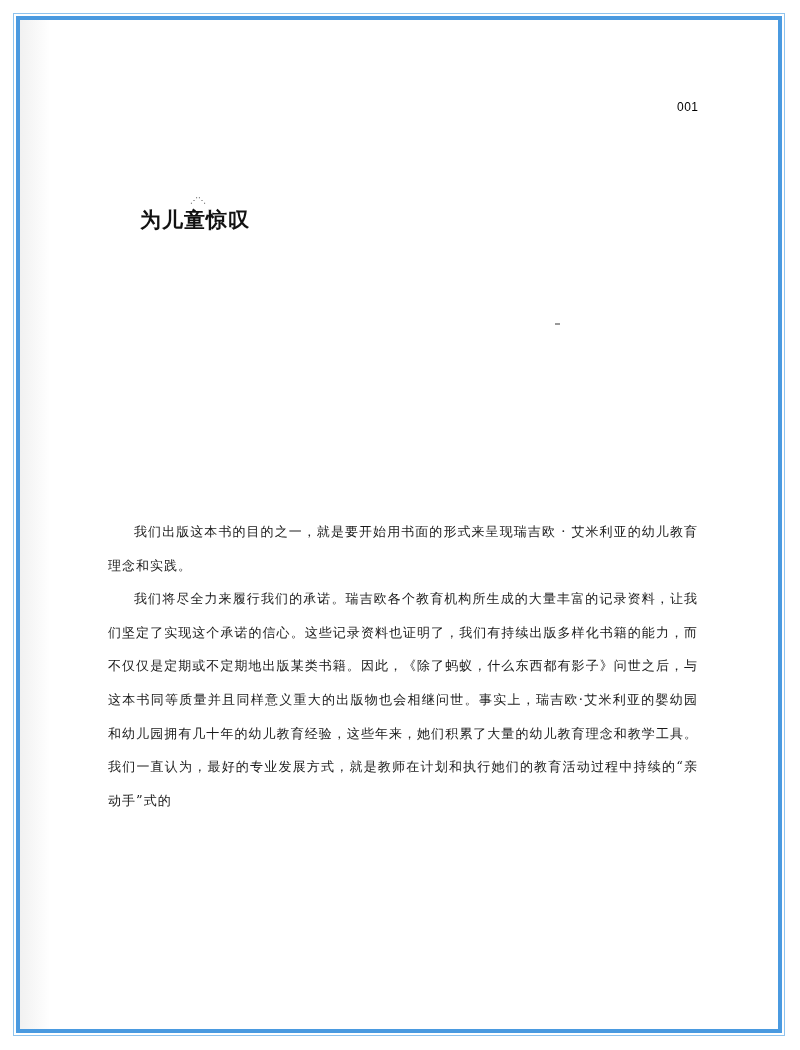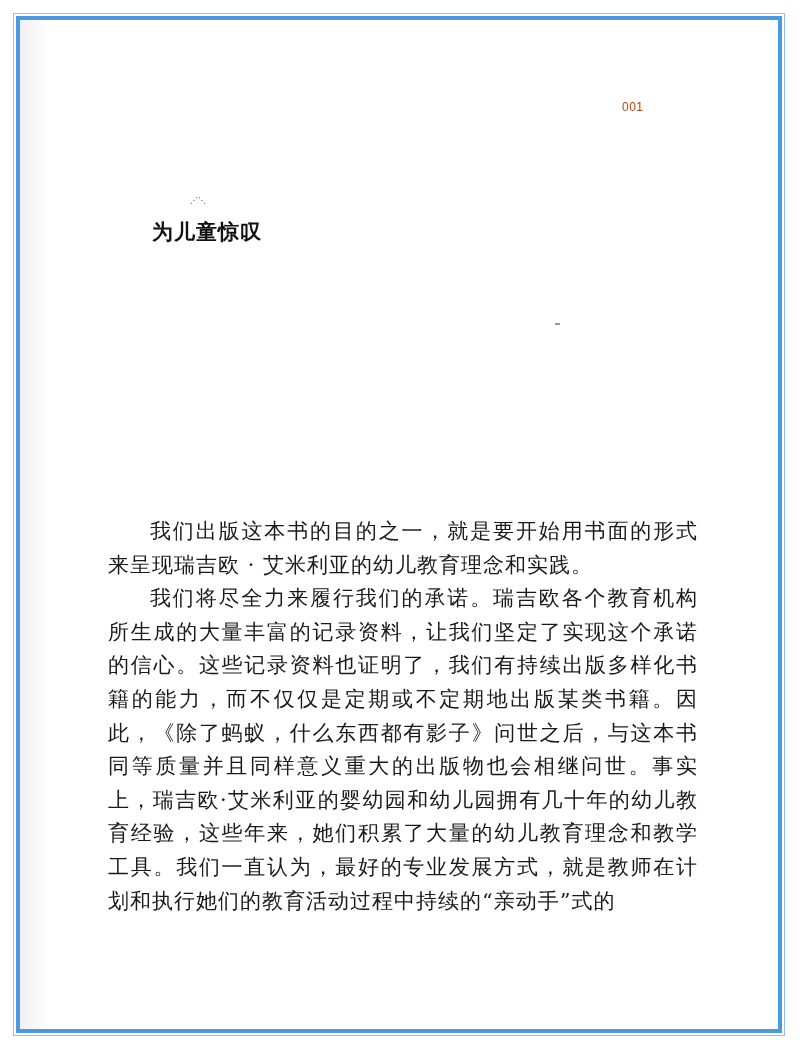--- a/index.html
+++ b/index.html
@@ -44,11 +44,11 @@
     }
     .page-number {
       position: absolute;
-      left: 622px;
+      left: 677px;
       top: 100px;
       font-family: "Liberation Sans", "DejaVu Sans", sans-serif;
       font-size: 12px;
-      color: #c2410c;
+      color: #000000;
       letter-spacing: 0.5px;
     }
     .chapter-title {

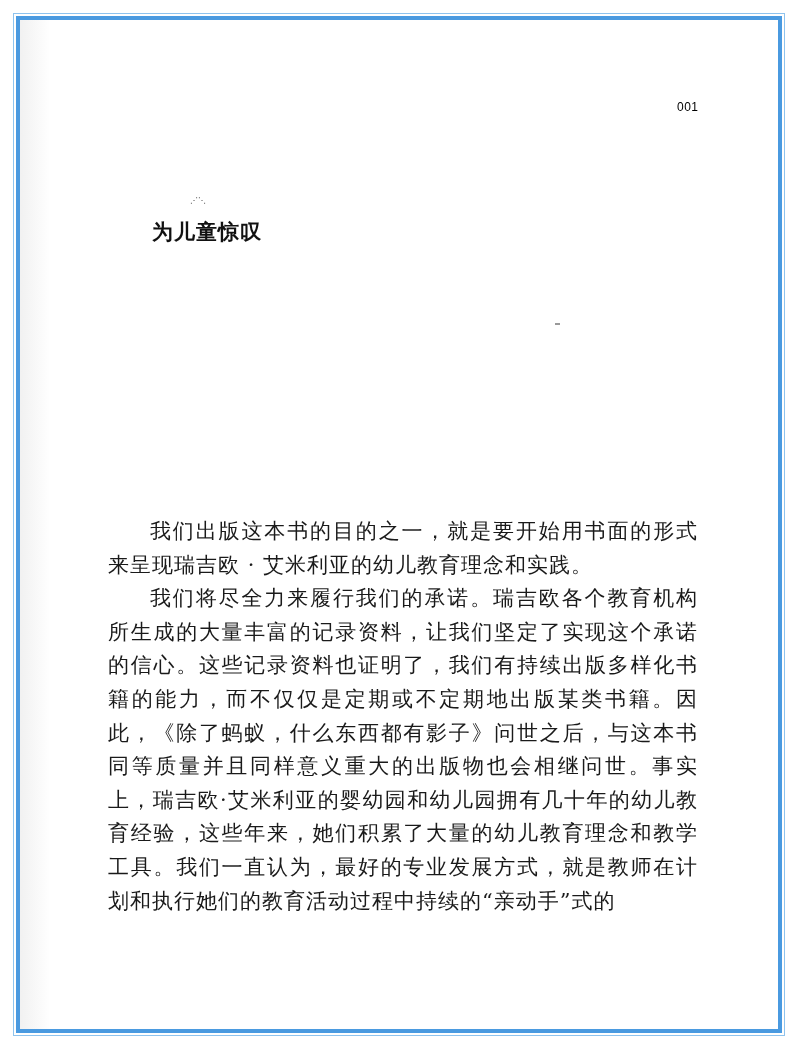--- a/index.html
+++ b/index.html
@@ -60,7 +60,7 @@
       font-size: 21px;
       color: #111;
       letter-spacing: 1px;
-      margin: 12px;
+      margin: 0;
     }
     .ant-mark {
       position: absolute;

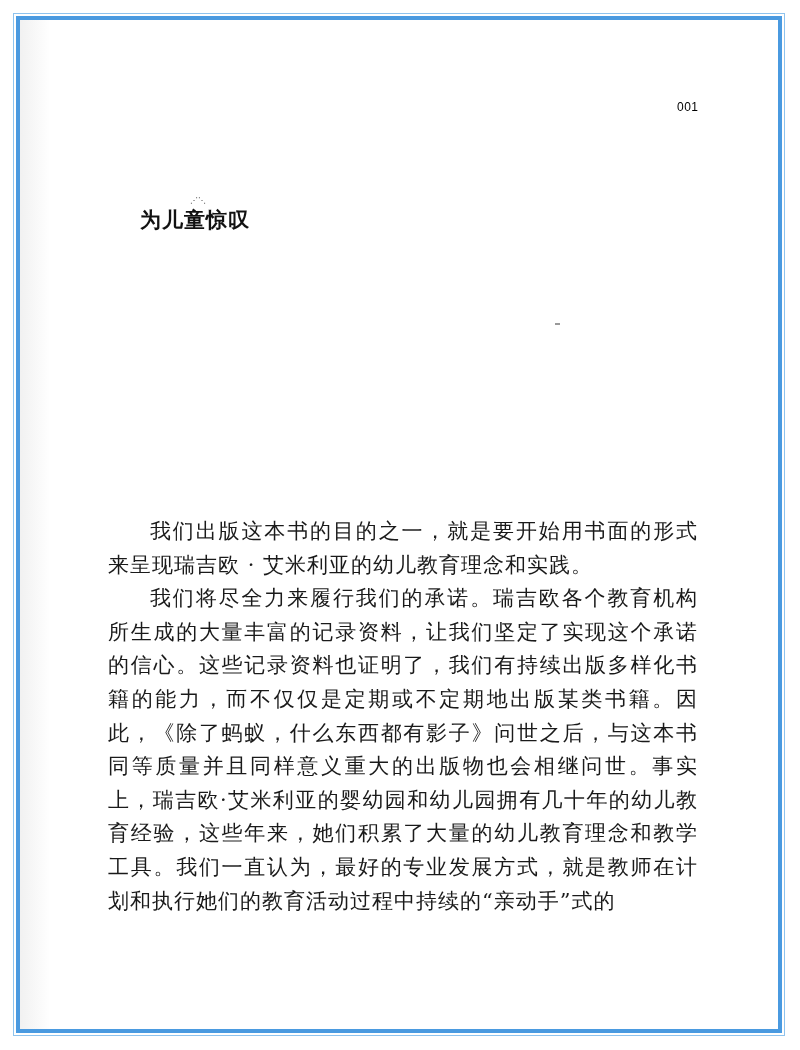--- a/index.html
+++ b/index.html
@@ -75,7 +75,7 @@
       left: 108px;
       top: 515px;
       width: 590px;
-      font-size: 21px;
+      font-size: 13px;
       line-height: 33.6px;
       color: #1a1a1a;
       text-align: justify;

